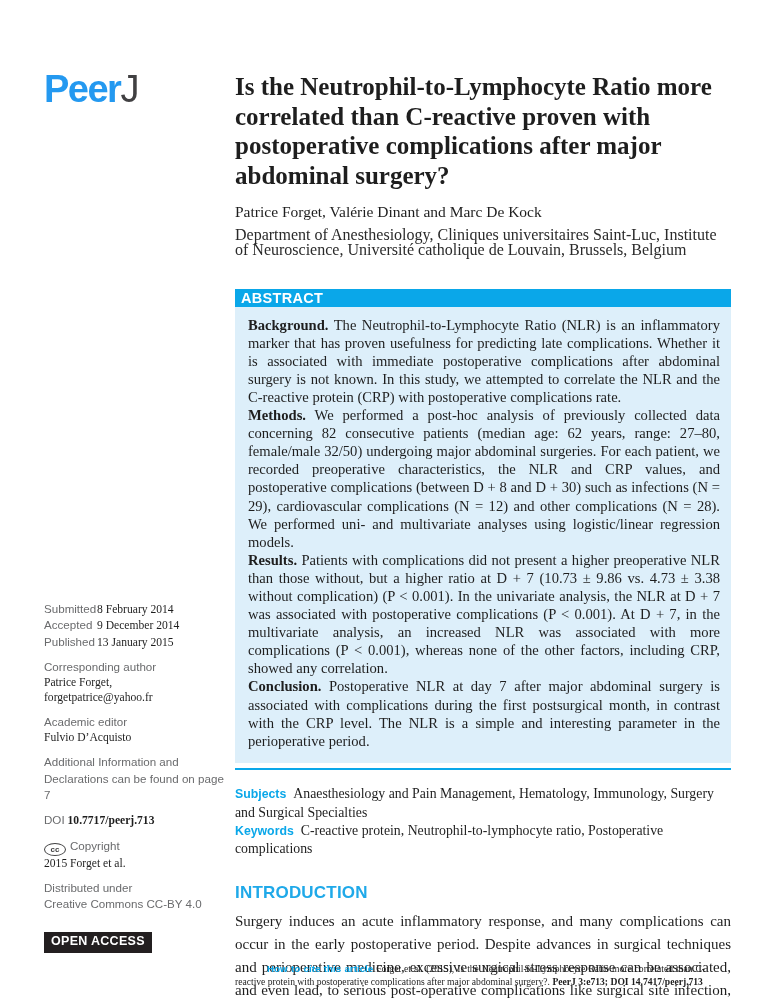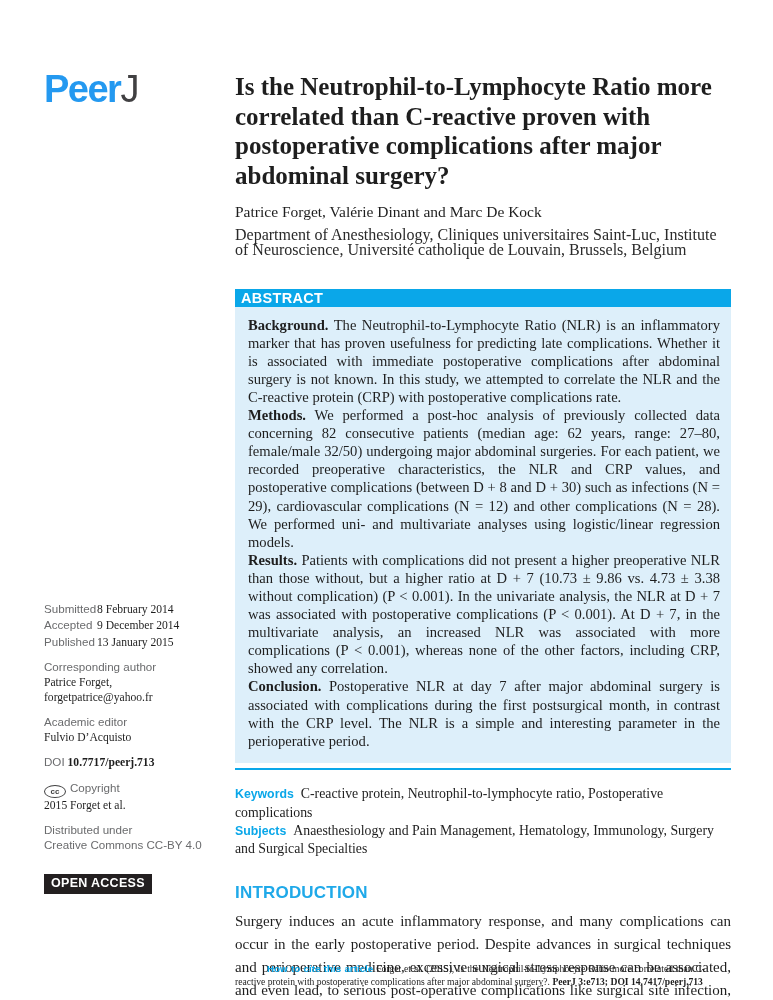--- a/index.html
+++ b/index.html
@@ -175,6 +175,9 @@
     <span class="side-value head">Fulvio D’Acquisto</span>
   </div>
 
+  <div class="side-group">
+    <span class="side-label">Additional Information and Declarations can be found on page 7</span>
+  </div>
 
   <div class="side-group">
     <span class="side-label">DOI</span>

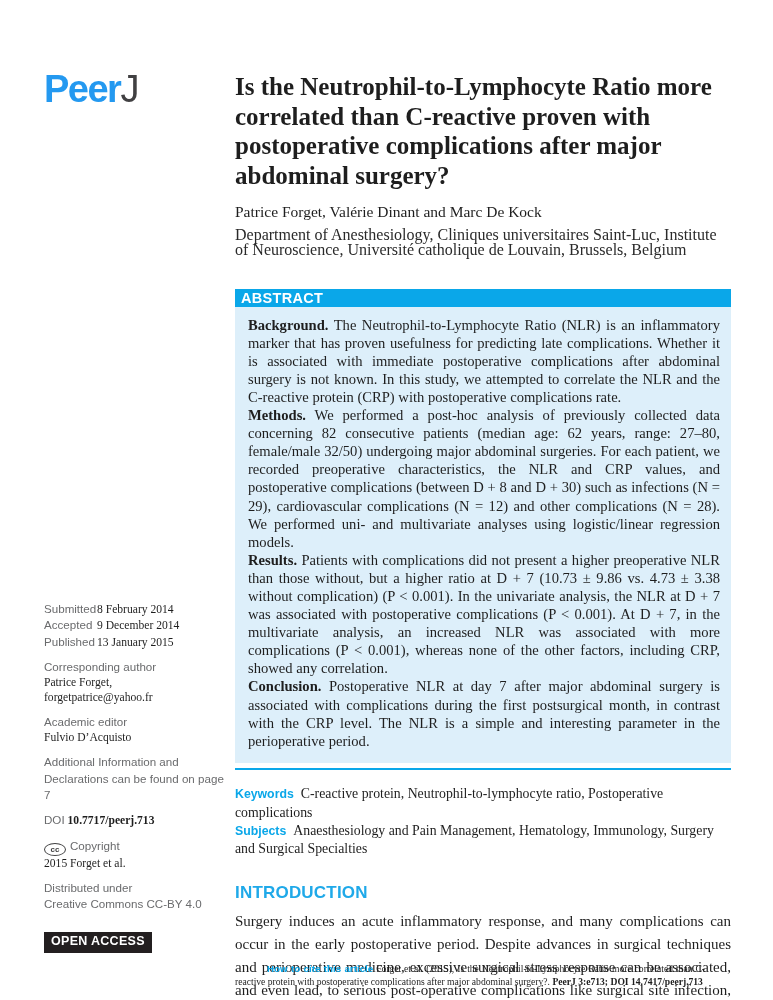--- a/index.html
+++ b/index.html
@@ -135,10 +135,10 @@
 
   <div class="meta-block">
     <div>
+      <span class="meta-label">Subjects</span><span>Anaesthesiology and Pain Management, Hematology, Immunology, Surgery and Surgical Specialties</span>
+    </div>
+    <div>
       <span class="meta-label">Keywords</span><span>C-reactive protein, Neutrophil-to-lymphocyte ratio, Postoperative complications</span>
-    </div>
-    <div>
-      <span class="meta-label">Subjects</span><span>Anaesthesiology and Pain Management, Hematology, Immunology, Surgery and Surgical Specialties</span>
     </div>
   </div>
 

